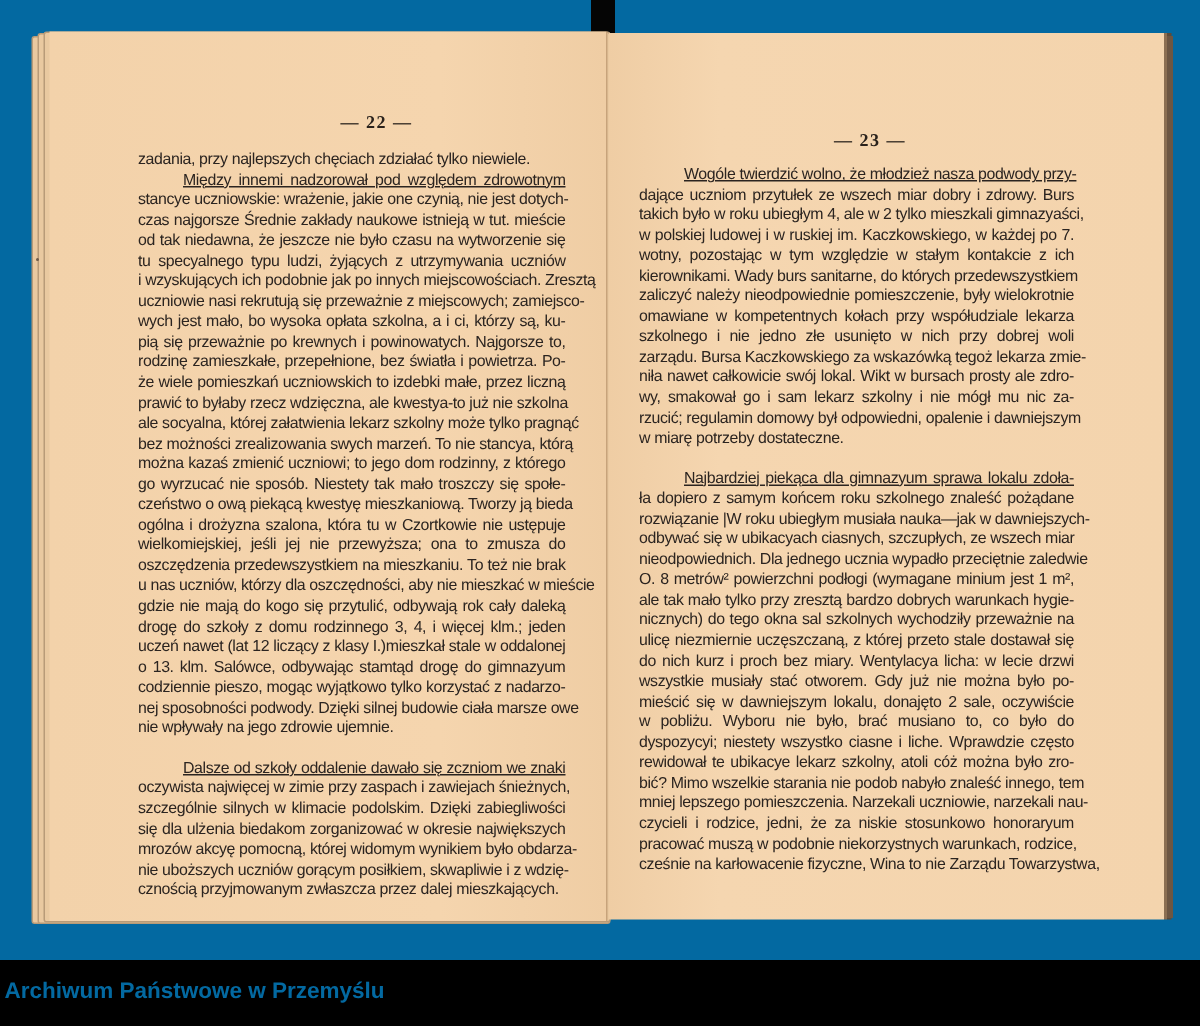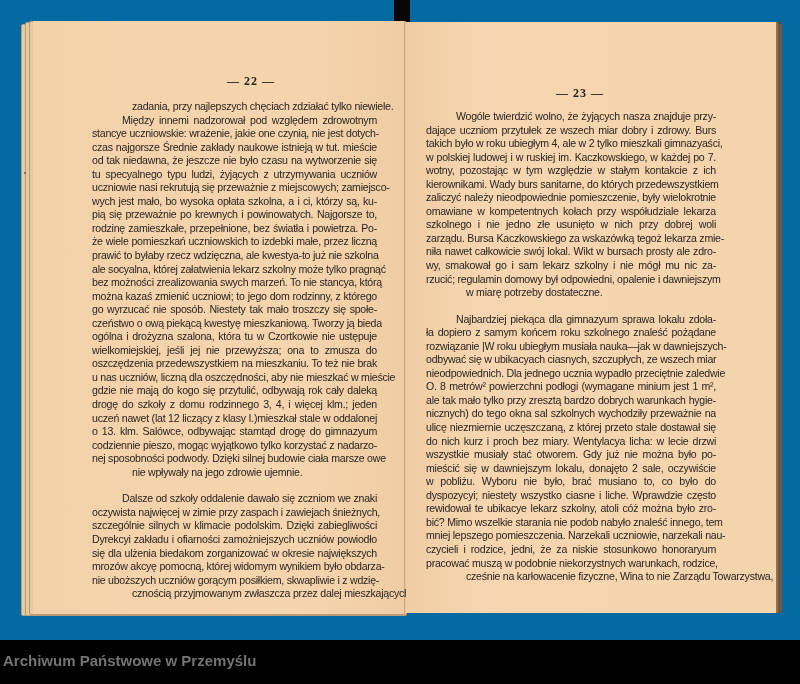--- a/index.html
+++ b/index.html
@@ -96,7 +96,6 @@
     }
     .text-block .line.last {
       text-align-last: left;
-      margin-left: 40px;
     }
     .text-block .line.first-indent {
       padding-left: 30px;

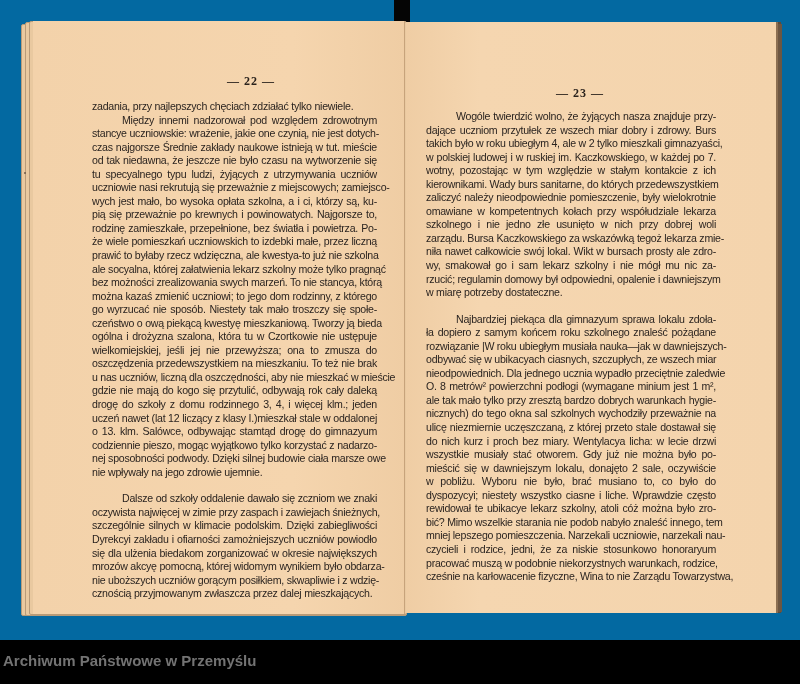--- a/index.html
+++ b/index.html
@@ -99,6 +99,7 @@
     }
     .text-block .line.first-indent {
       padding-left: 30px;
+      text-decoration: underline;
     }
     .caption-bar {
       position: absolute;

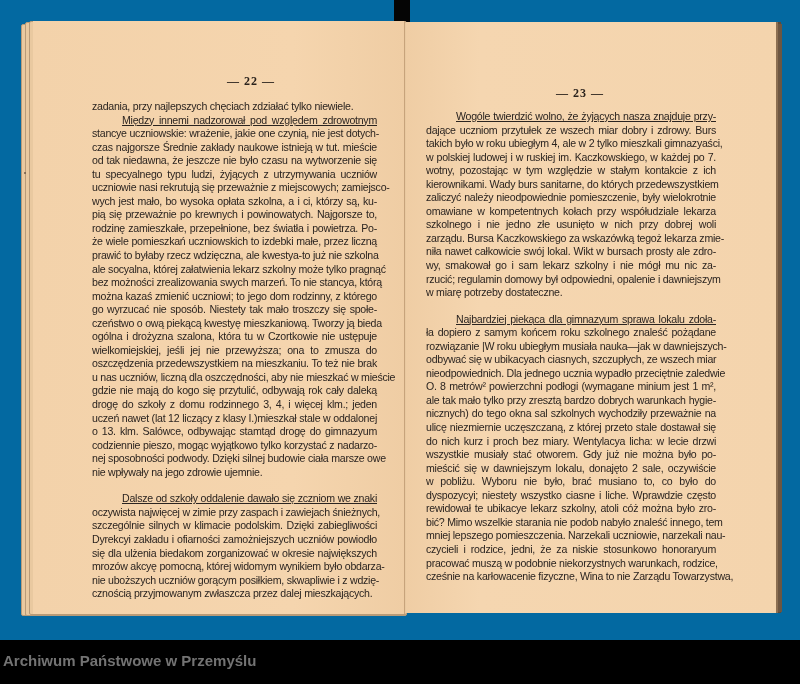--- a/index.html
+++ b/index.html
@@ -185,7 +185,7 @@
     <div class="page-number">— 23 —</div>
     <div class="text-block" id="right-text">
         <p>
-          <span class="line first-indent">Wogóle twierdzić wolno, że żyjących nasza znajduje przy-</span>
+          <span class="line first-indent">Wogóle twierdzić wolno, że młodzież nasza podwody przy-</span>
           <span class="line">dające uczniom przytułek ze wszech miar dobry i zdrowy. Burs</span>
           <span class="line">takich było w roku ubiegłym 4, ale w 2 tylko mieszkali gimnazyaści,</span>
           <span class="line">w polskiej ludowej i w ruskiej im. Kaczkowskiego, w każdej po 7.</span>

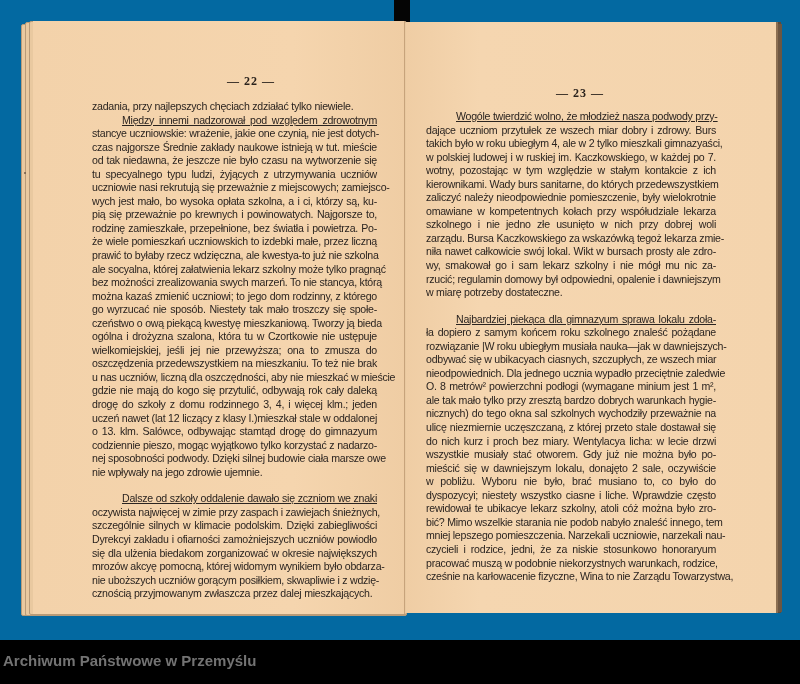--- a/index.html
+++ b/index.html
@@ -144,6 +144,7 @@
           <span class="line">czas najgorsze Średnie zakłady naukowe istnieją w tut. mieście</span>
           <span class="line">od tak niedawna, że jeszcze nie było czasu na wytworzenie się</span>
           <span class="line">tu specyalnego typu ludzi, żyjących z utrzymywania uczniów</span>
+          <span class="line">i wzyskujących ich podobnie jak po innych miejscowościach. Zresztą</span>
           <span class="line">uczniowie nasi rekrutują się przeważnie z miejscowych; zamiejsco-</span>
           <span class="line">wych jest mało, bo wysoka opłata szkolna, a i ci, którzy są, ku-</span>
           <span class="line">pią się przeważnie po krewnych i powinowatych. Najgorsze to,</span>

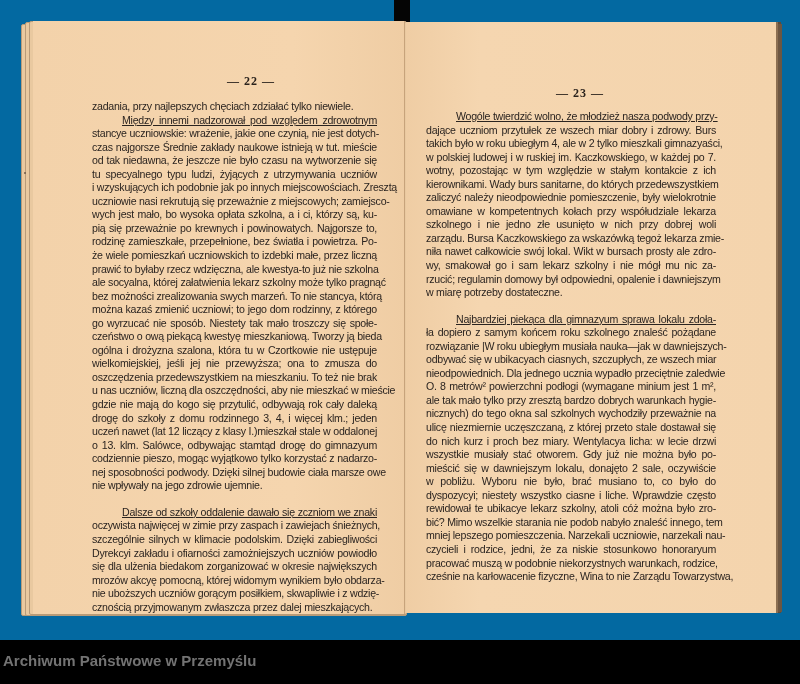--- a/index.html
+++ b/index.html
@@ -159,7 +159,7 @@
           <span class="line">ogólna i drożyzna szalona, która tu w Czortkowie nie ustępuje</span>
           <span class="line">wielkomiejskiej, jeśli jej nie przewyższa; ona to zmusza do</span>
           <span class="line">oszczędzenia przedewszystkiem na mieszkaniu. To też nie brak</span>
-          <span class="line">u nas uczniów, liczną dla oszczędności, aby nie mieszkać w mieście</span>
+          <span class="line">u nas uczniów, którzy dla oszczędności, aby nie mieszkać w mieście</span>
           <span class="line">gdzie nie mają do kogo się przytulić, odbywają rok cały daleką</span>
           <span class="line">drogę do szkoły z domu rodzinnego 3, 4, i więcej klm.; jeden</span>
           <span class="line">uczeń nawet (lat 12 liczący z klasy I.)mieszkał stale w oddalonej</span>

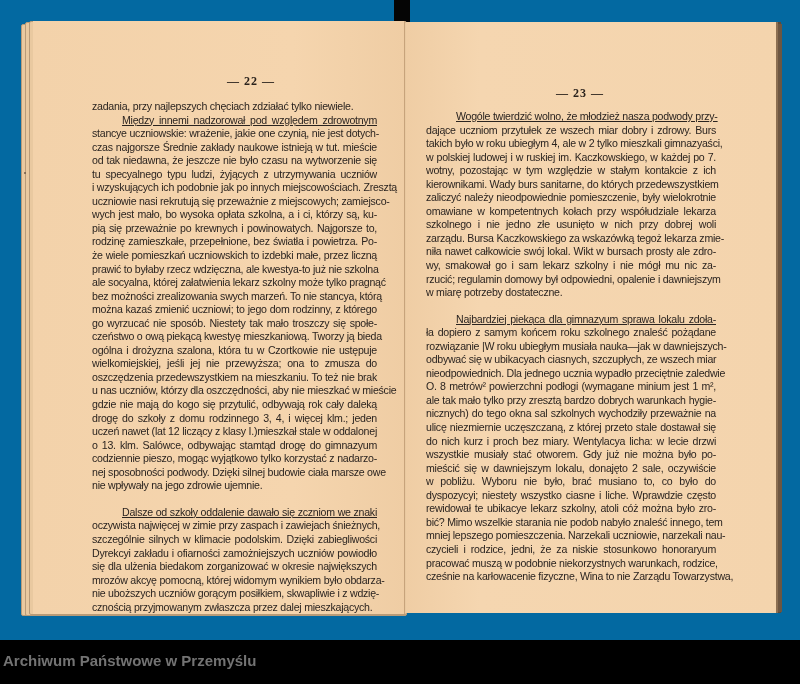--- a/index.html
+++ b/index.html
@@ -172,7 +172,6 @@
           <span class="line first-indent">Dalsze od szkoły oddalenie dawało się zczniom we znaki</span>
           <span class="line">oczywista najwięcej w zimie przy zaspach i zawiejach śnieżnych,</span>
           <span class="line">szczególnie silnych w klimacie podolskim. Dzięki zabiegliwości</span>
-          <span class="line">Dyrekcyi zakładu i ofiarności zamożniejszych uczniów powiodło</span>
           <span class="line">się dla ulżenia biedakom zorganizować w okresie największych</span>
           <span class="line">mrozów akcyę pomocną, której widomym wynikiem było obdarza-</span>
           <span class="line">nie uboższych uczniów gorącym posiłkiem, skwapliwie i z wdzię-</span>

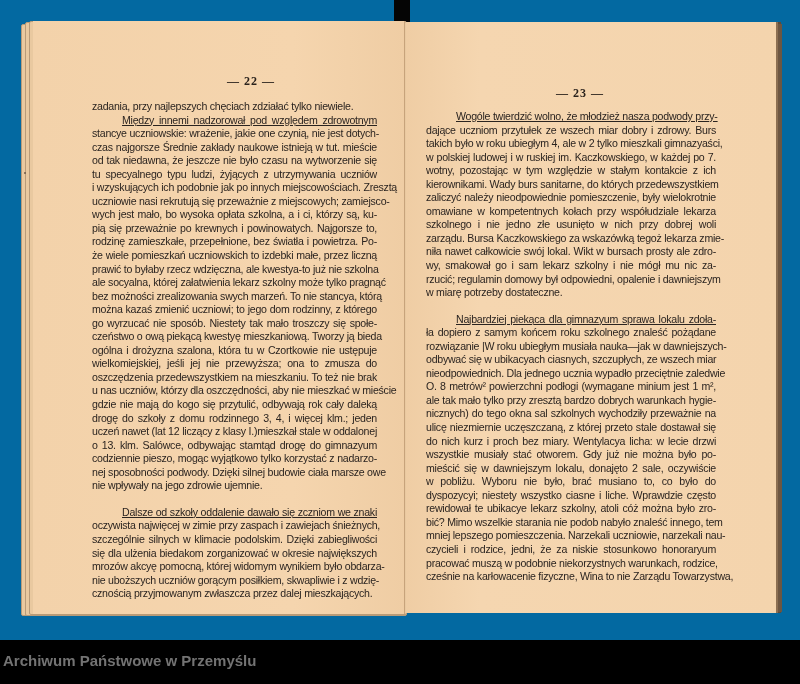--- a/index.html
+++ b/index.html
@@ -113,7 +113,7 @@
       font-family: "Liberation Sans", sans-serif;
       font-weight: bold;
       font-size: 15px;
-      color: #737373;
+      color: #0369a1;
     }
     .dust {
       position: absolute;

